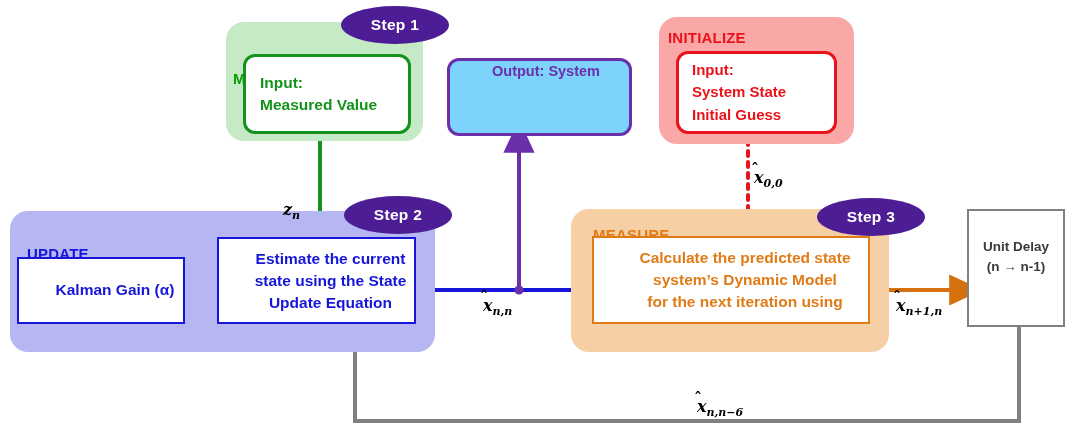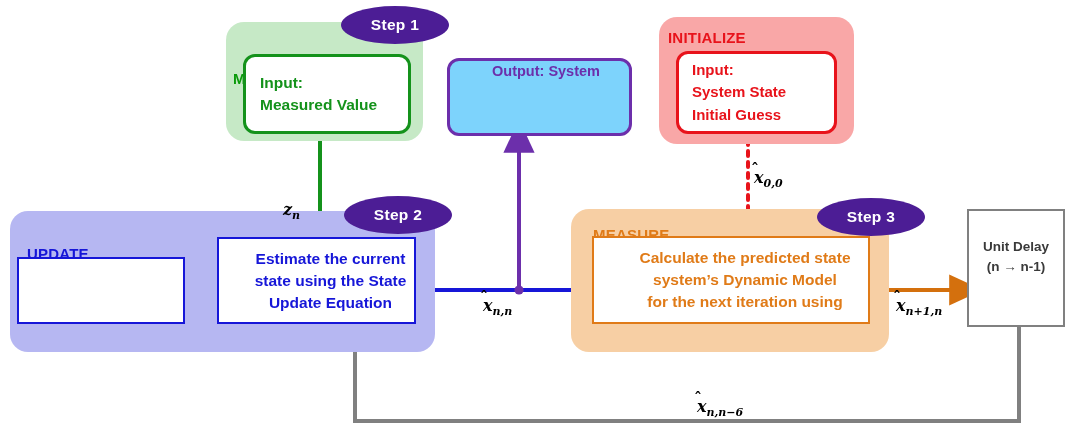--- a/index.html
+++ b/index.html
@@ -263,6 +263,7 @@
   <div class="stage" id="update-stage" style="left:10px; top:211px; width:425px; height:141px;"></div>
   <div class="stage-title" id="update-title" style="left:27px; top:229px;margin-top:16px;">UPDATE</div>
   <div class="inner-box" id="kalman-box" style="left:17px; top:257px; width:168px; height:67px;">
+    <span class="line">Kalman Gain (α)</span>
   </div>
   <div class="inner-box" id="estimate-box" style="left:217px; top:237px; width:199px; height:87px;">
     <span class="line">Estimate the current</span>

